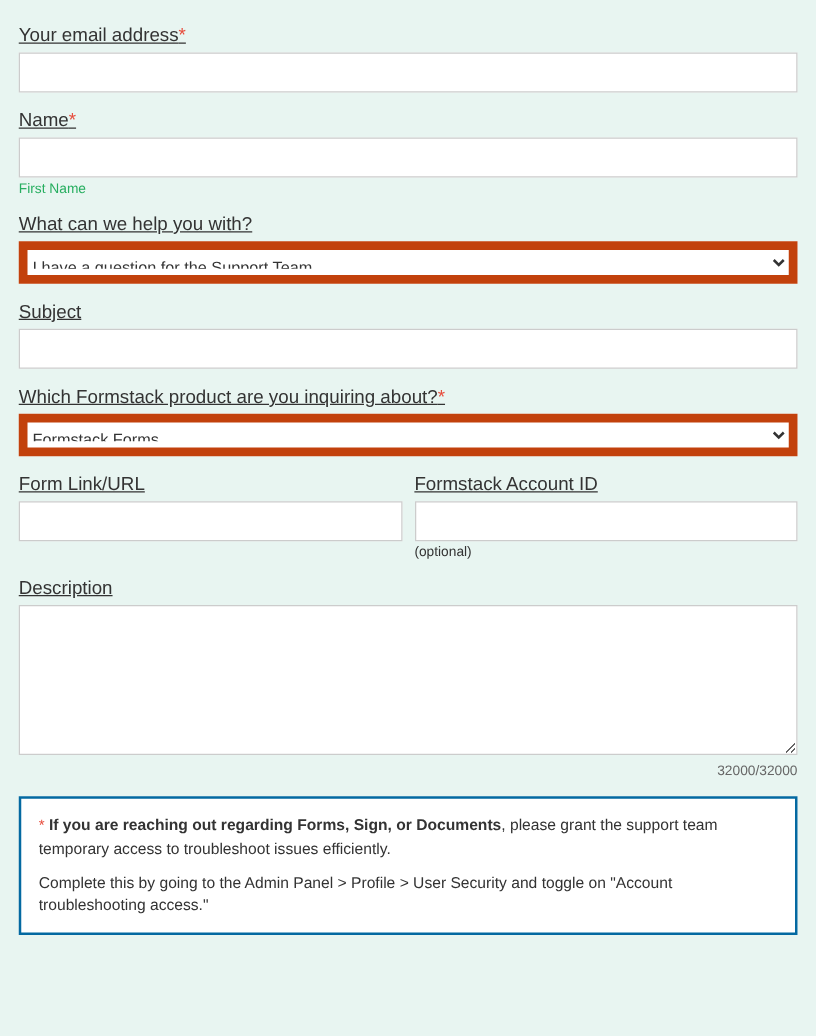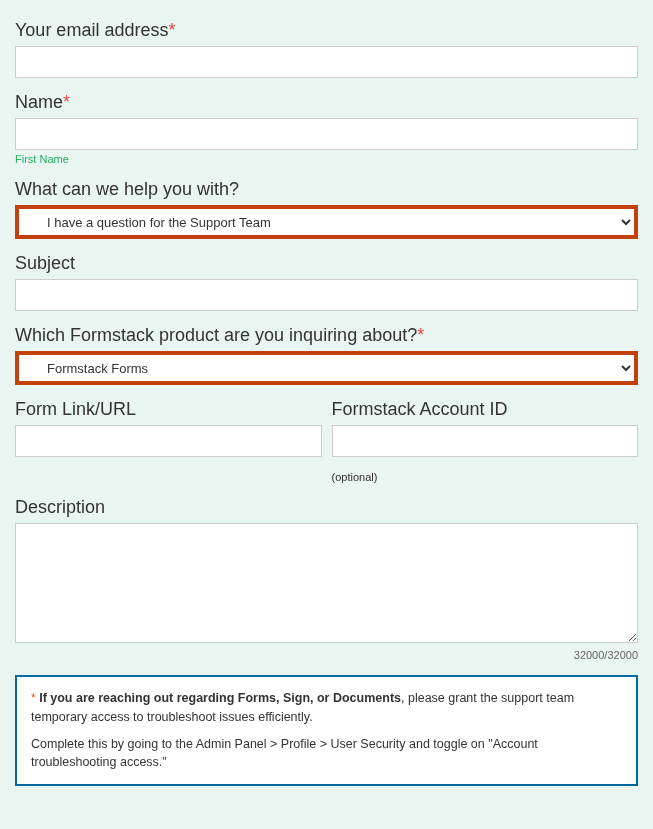--- a/index.html
+++ b/index.html
@@ -26,10 +26,11 @@
     }
 
     .field-label {
-      font-size: 18px;
+      font-size: 15px;
       color: #333;
       margin-bottom: 5px;
       display: block;
+      text-decoration: underline;
     }
 
     .field-label .required {

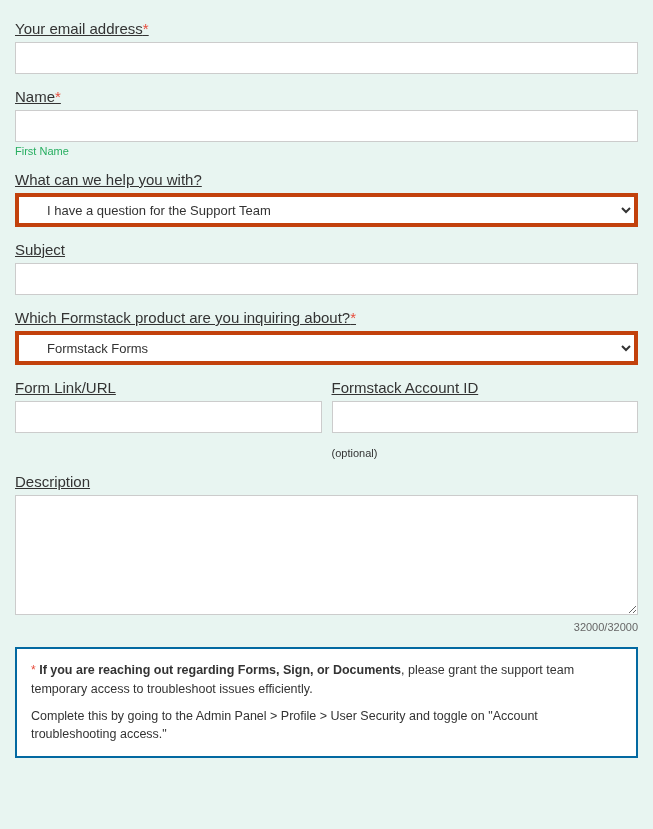--- a/index.html
+++ b/index.html
@@ -66,9 +66,9 @@
     .select-input {
       width: 100%;
       height: 34px;
-      border: 4px solid #c2410c;
-      background-color: #fff;
-      padding: 5px 24px;
+      border: 7px solid #c2410c;
+      background-color: #fff;
+      padding: 5px 0;
       font-size: 13px;
       color: #333;
       appearance: auto;

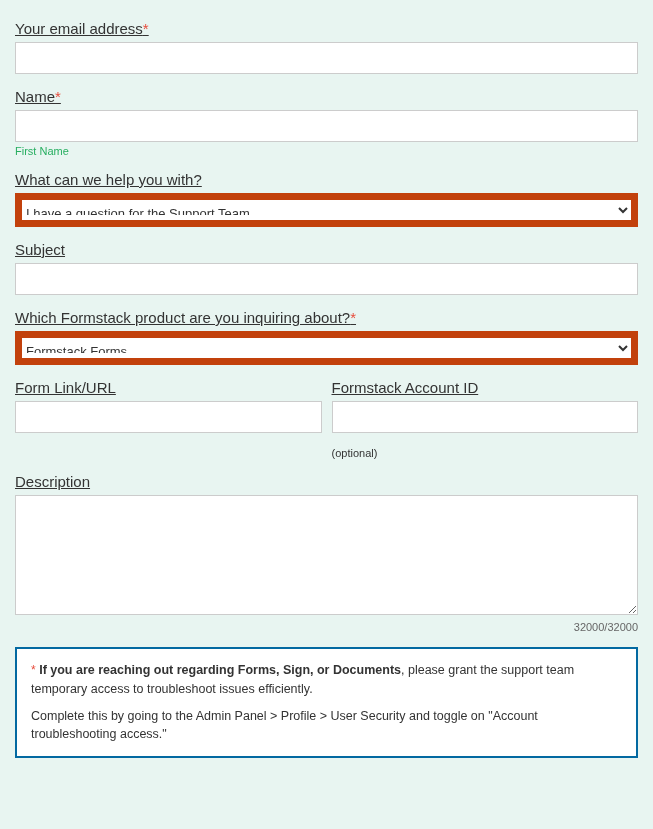--- a/index.html
+++ b/index.html
@@ -91,7 +91,7 @@
     .optional-label {
       font-size: 11px;
       color: #333;
-      margin-top: 14px;
+      margin-top: 3px;
     }
 
     textarea.text-area {

